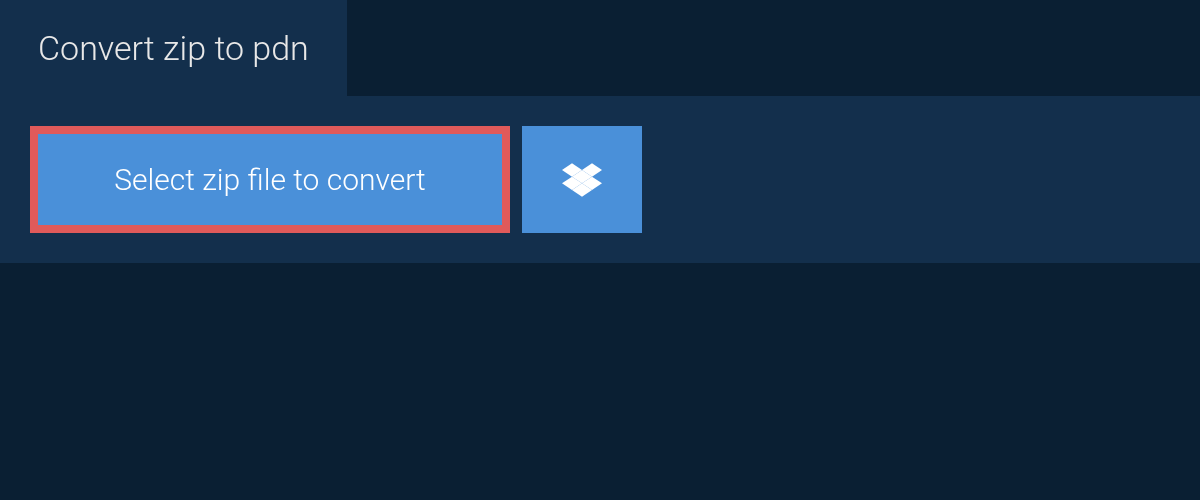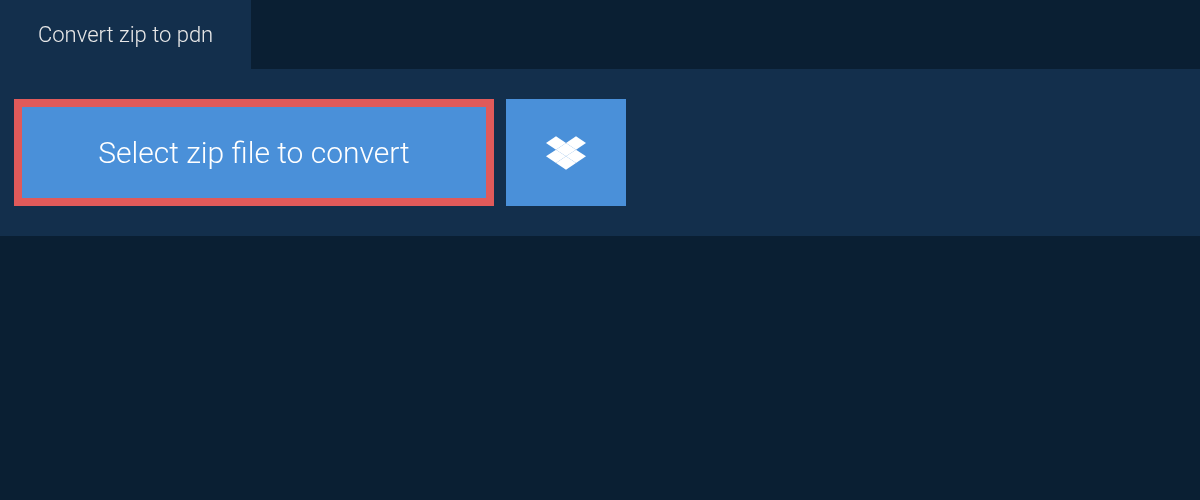--- a/index.html
+++ b/index.html
@@ -20,8 +20,8 @@
     .tab {
       background: #132f4c;
       color: #e8e8e8;
-      padding: 22px 38px;
-      font-size: 22px;
+      padding: 28px 38px;
+      font-size: 34px;
       font-weight: 300;
     }
     .content-area {

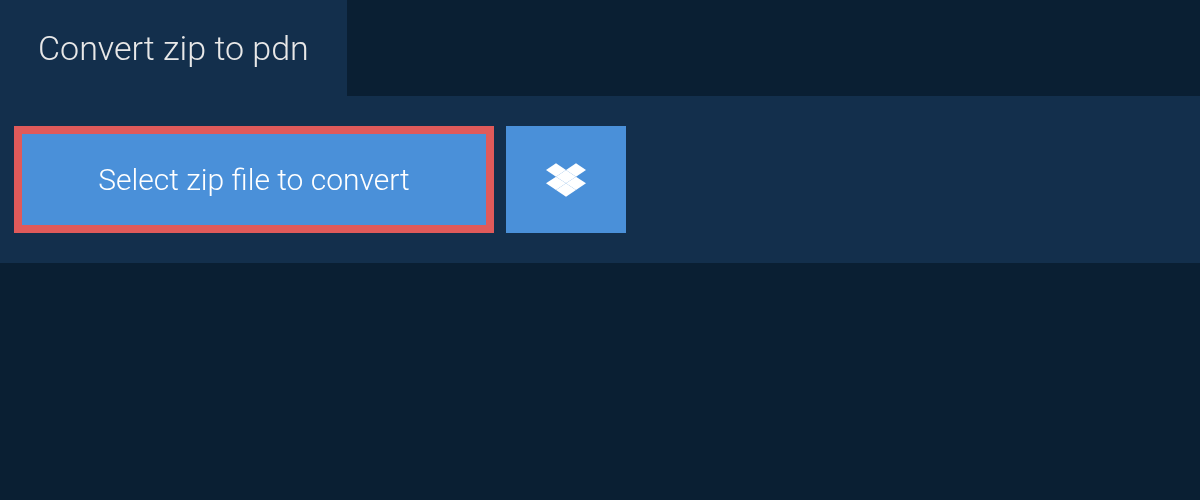--- a/index.html
+++ b/index.html
@@ -26,7 +26,7 @@
     }
     .content-area {
       background: #132f4c;
-      padding: 30px 14px;
+      padding: 30px 30px;
       display: flex;
       gap: 12px;
       align-items: stretch;

